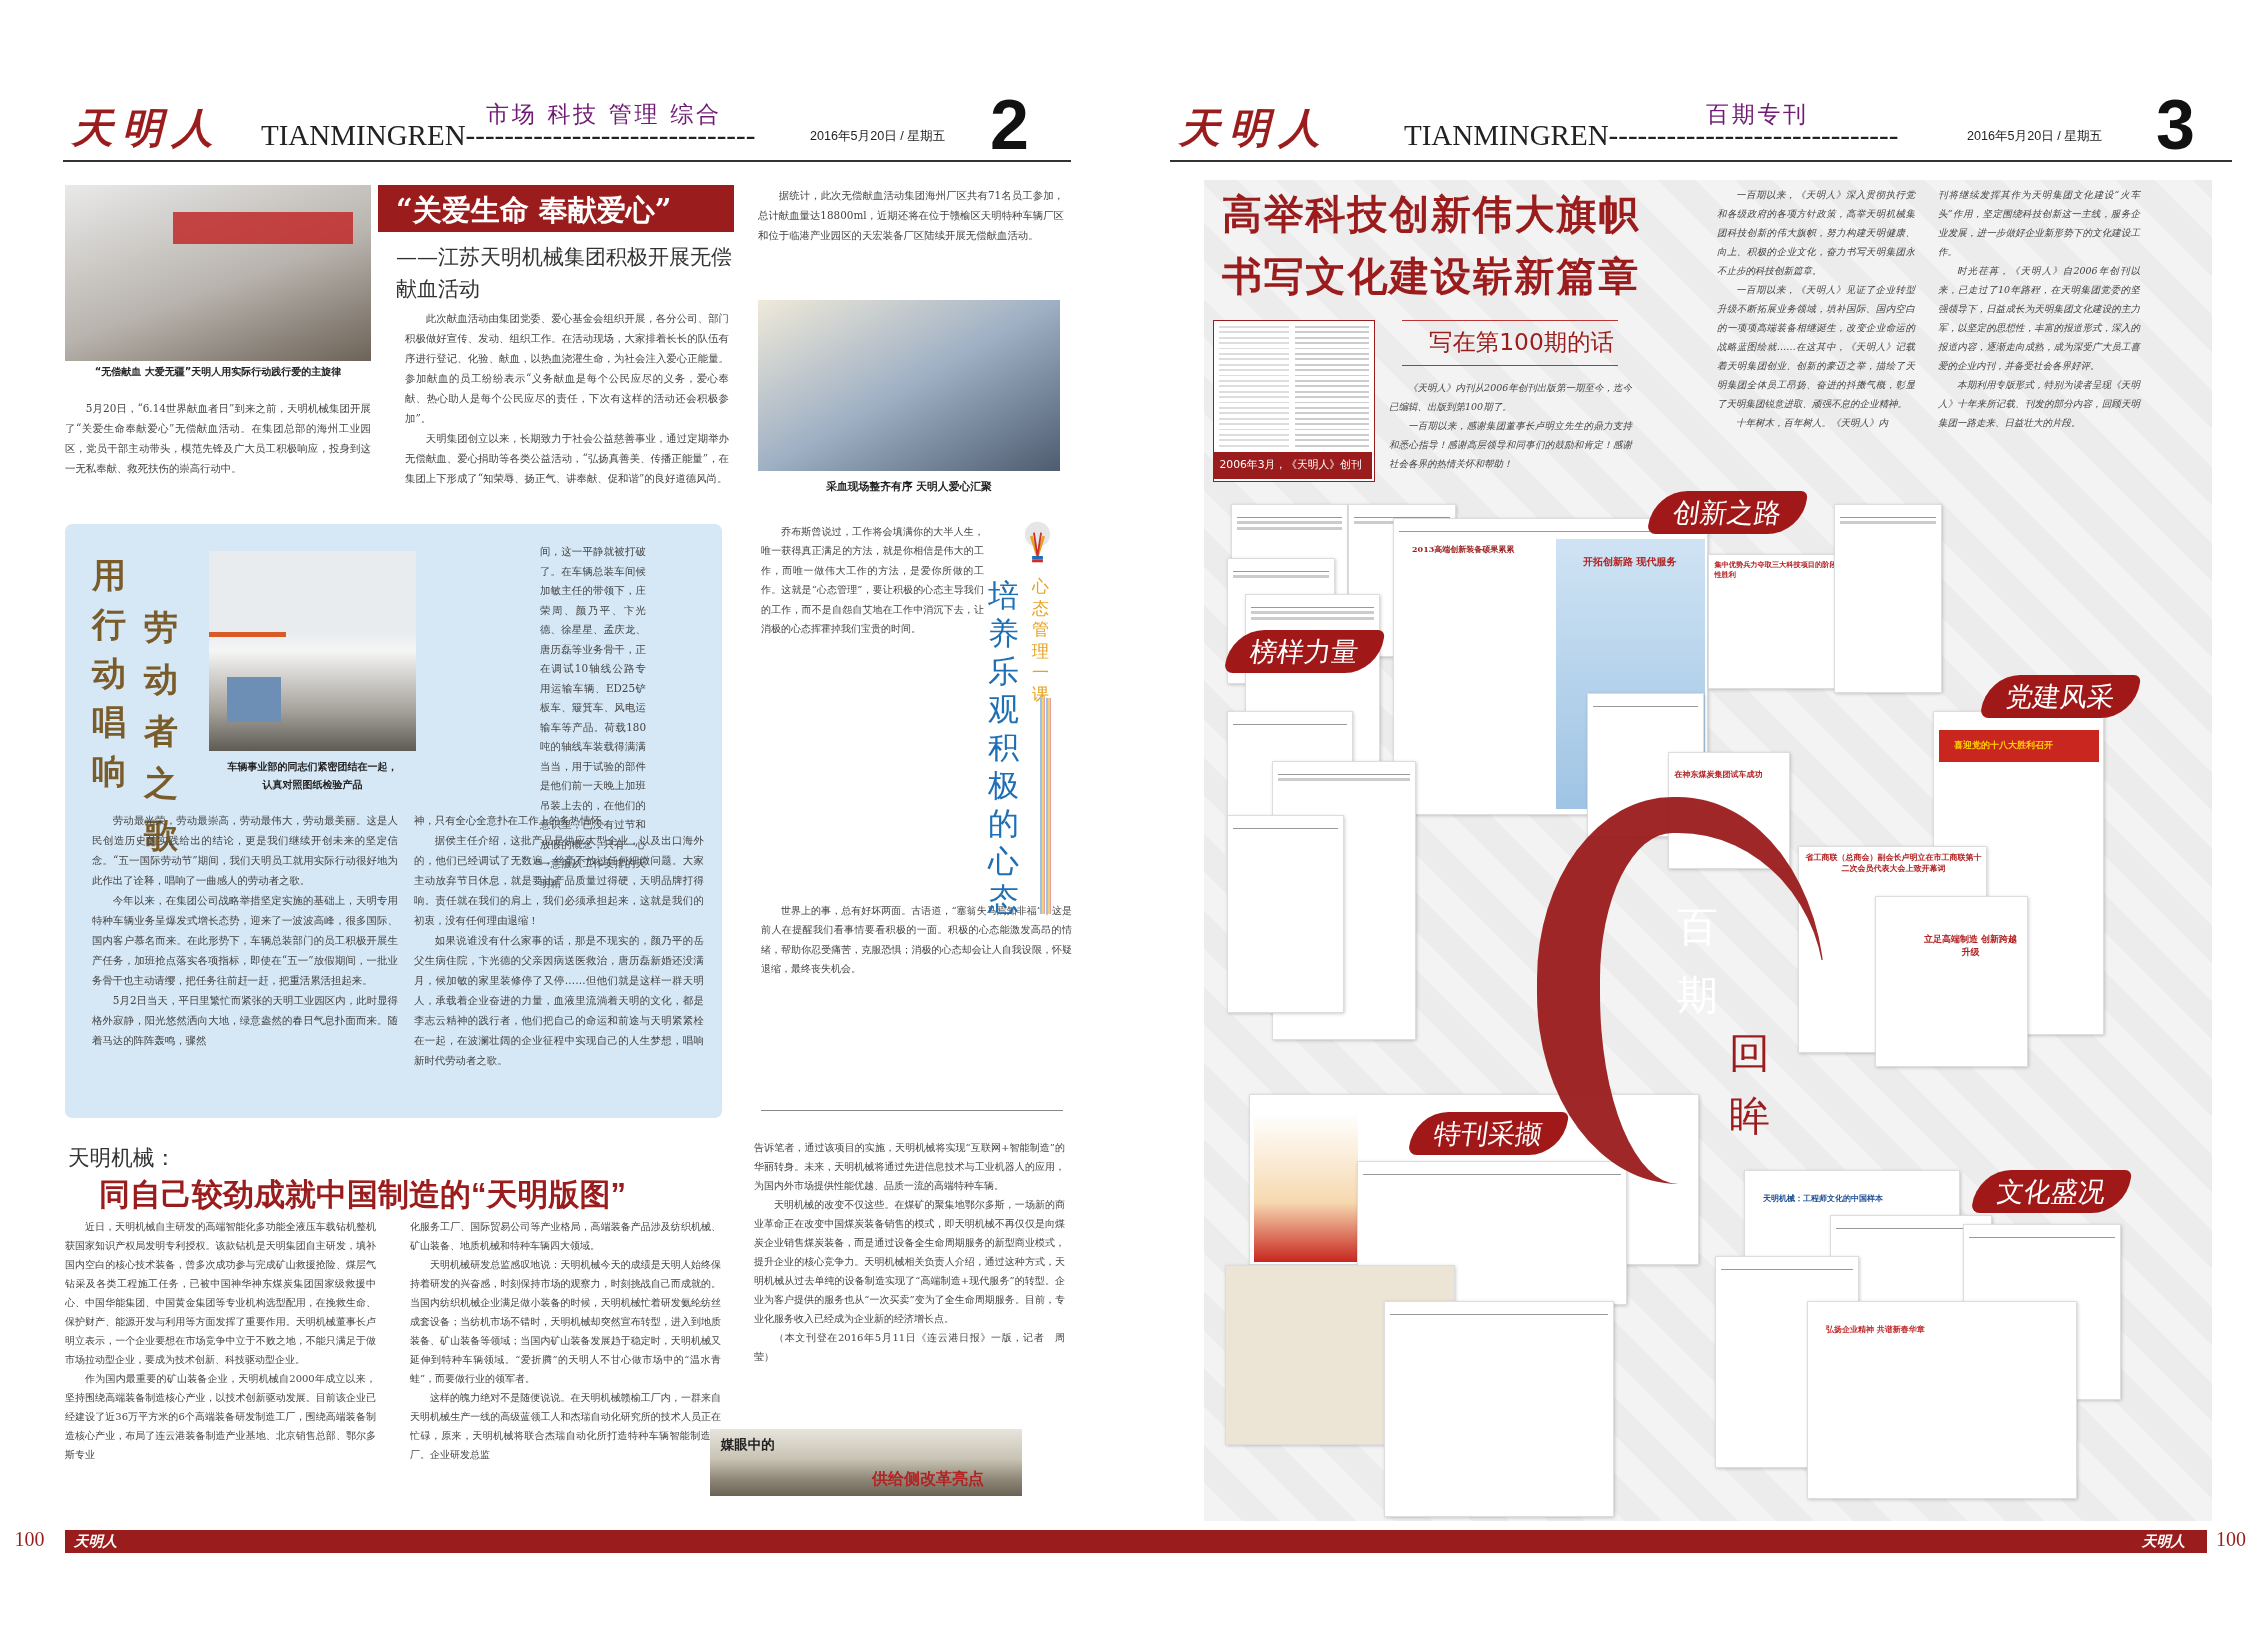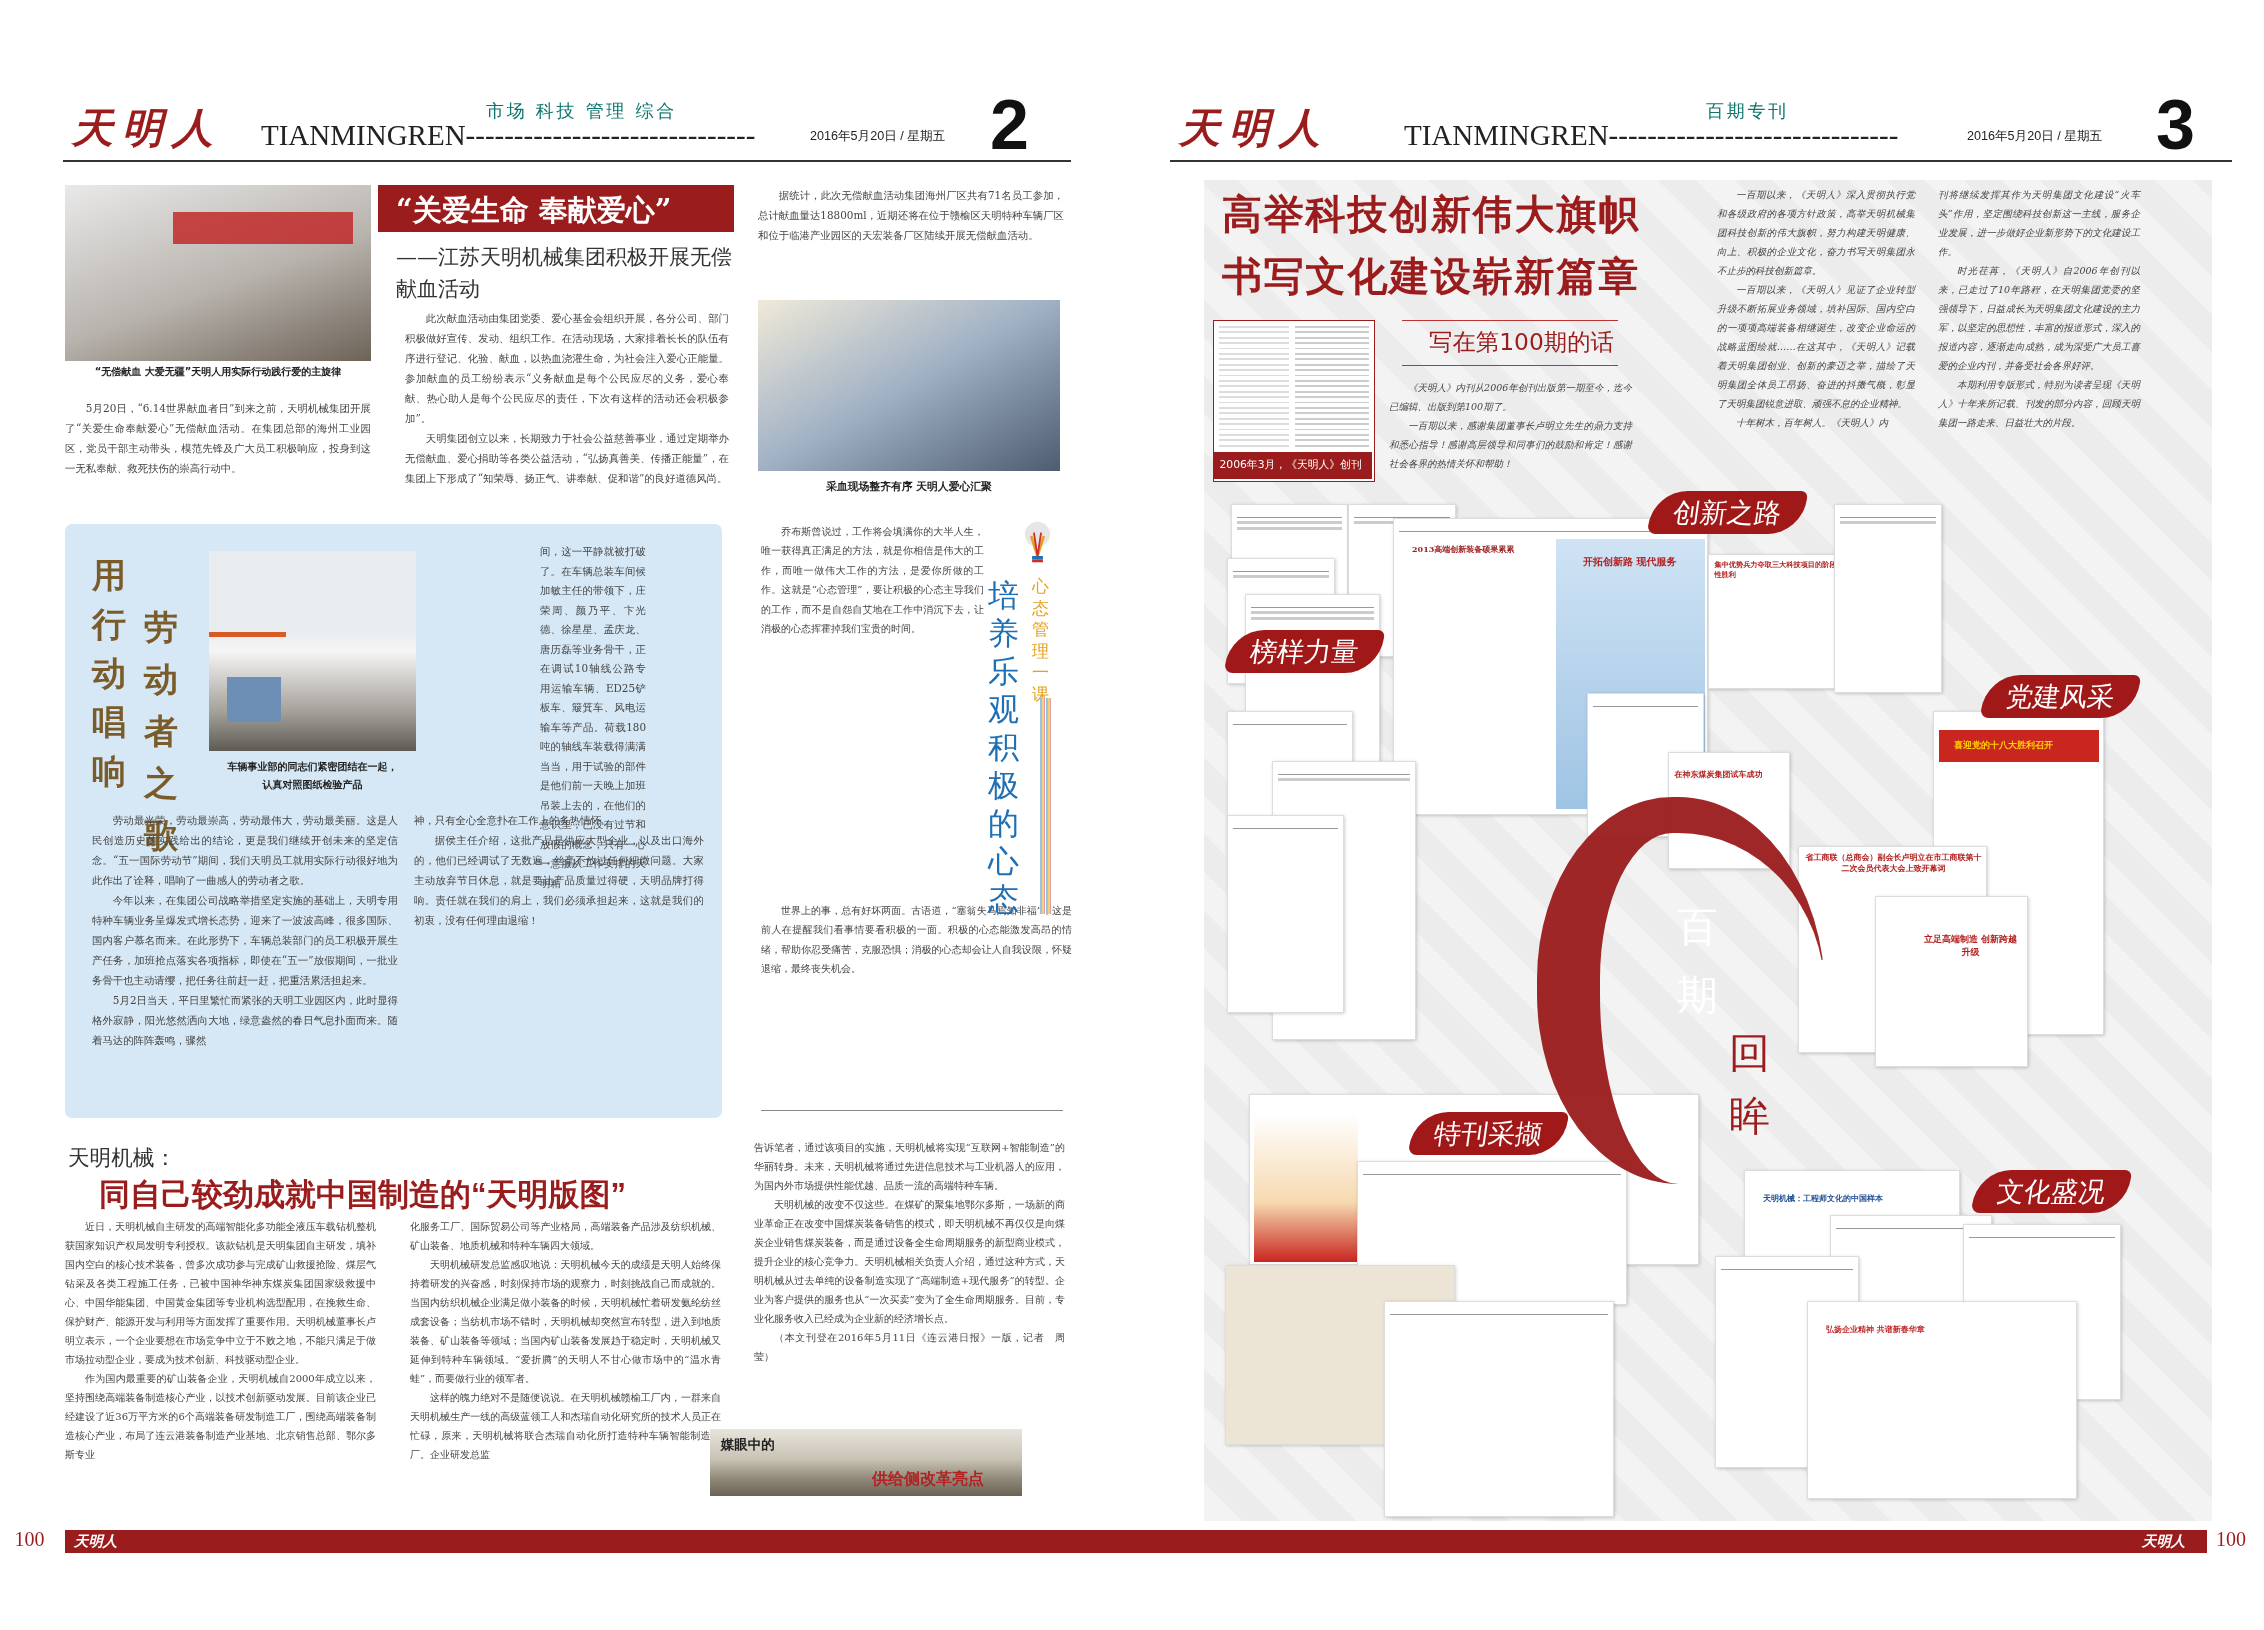--- a/index.html
+++ b/index.html
@@ -7,7 +7,7 @@
 .abs{position:absolute}
 .masthead-logo{font-family:"DejaVu Serif",serif;font-weight:bold;color:#9b1c1c;font-size:41px;letter-spacing:9px;font-style:italic}
 .masthead-en{font-family:"Liberation Serif",serif;font-size:29px;color:#222;white-space:nowrap}
-.masthead-sec{font-family:"DejaVu Sans",sans-serif;font-size:18px;color:#0f766e;letter-spacing:2.7px}
+.masthead-sec{font-family:"DejaVu Sans",sans-serif;font-size:23px;color:#701a75;letter-spacing:2.7px}
 .masthead-date{font-family:"Liberation Sans",sans-serif;font-size:12.6px;color:#222}
 .masthead-num{font-family:"Liberation Sans",sans-serif;font-weight:bold;font-size:70px;color:#111;line-height:1}
 .rule{height:1.8px;background:#333}

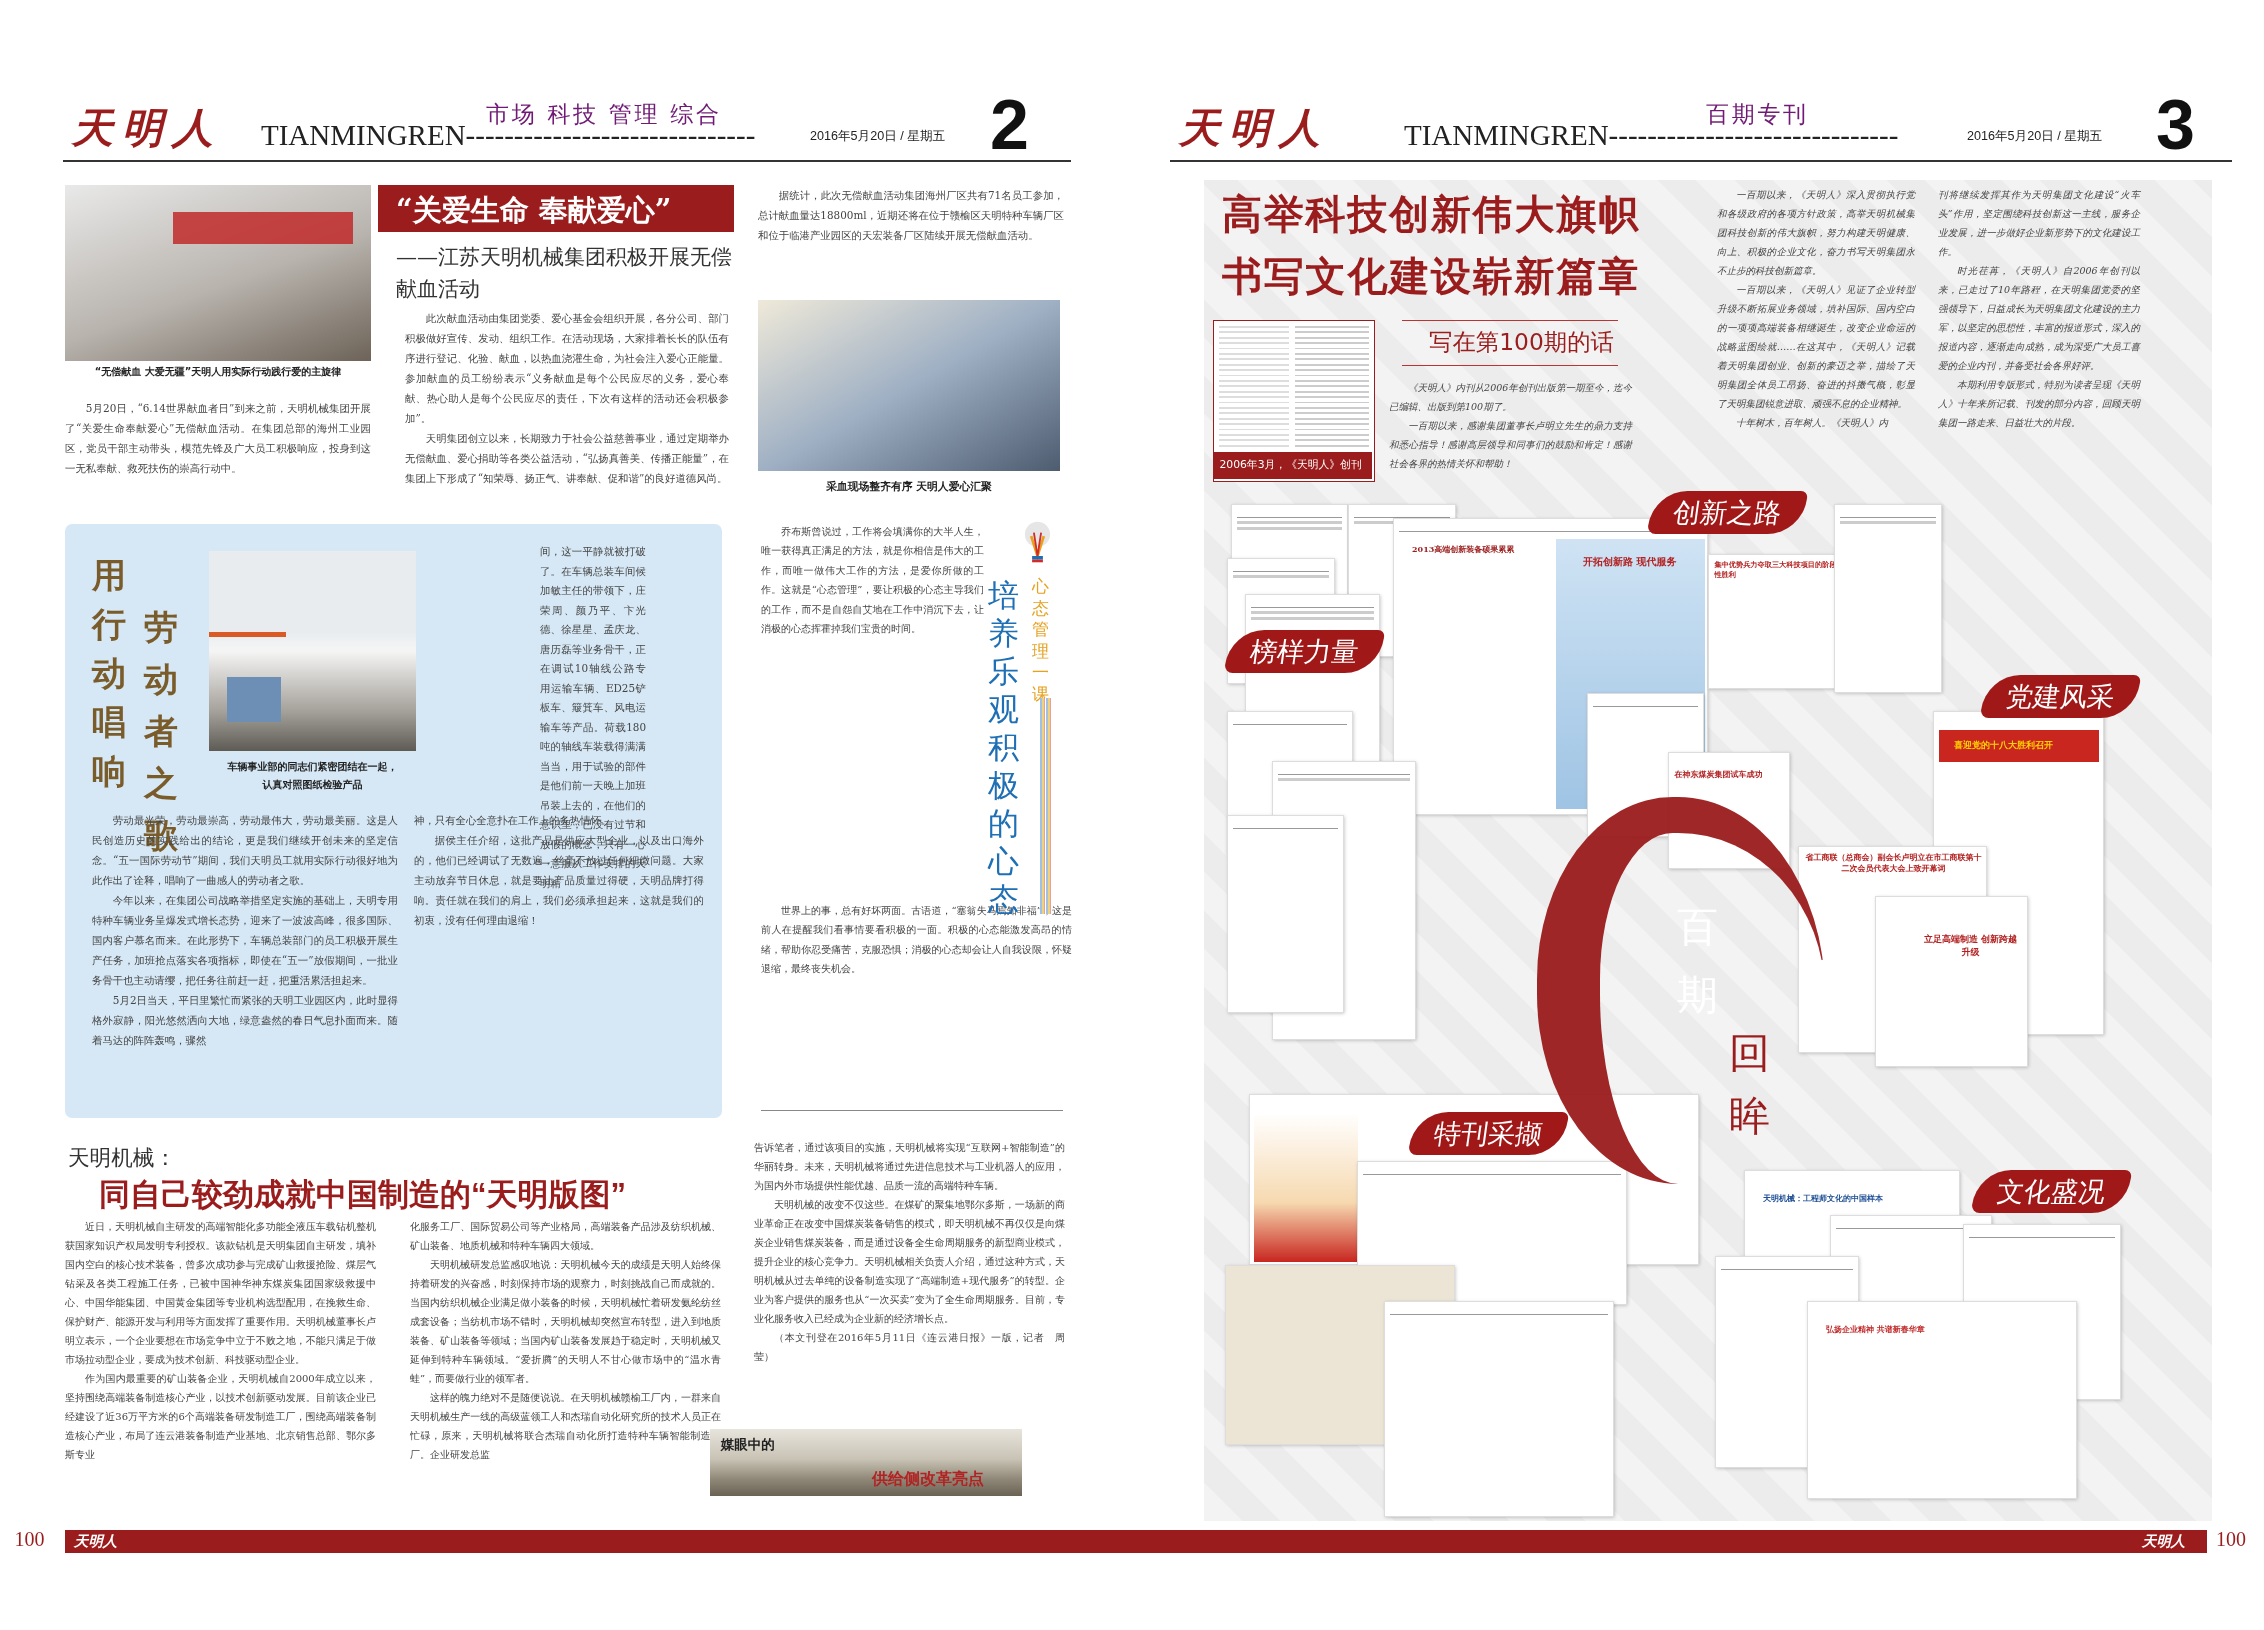--- a/index.html
+++ b/index.html
@@ -75,6 +75,7 @@
     <div class="abs body-text" style="left:333px;top:286px;width:306px;padding-left:16px">
       <p style="text-indent:0">神，只有全心全意扑在工作上的炙热情怀。</p>
       <p>据侯主任介绍，这批产品是供应大型企业，以及出口海外的，他们已经调试了无数遍，丝毫不放过任何细微问题。大家主动放弃节日休息，就是要让产品质量过得硬，天明品牌打得响。责任就在我们的肩上，我们必须承担起来，这就是我们的初衷，没有任何理由退缩！</p>
+      <p>如果说谁没有什么家事的话，那是不现实的，颜乃平的岳父生病住院，卞光德的父亲因病送医救治，唐历磊新婚还没满月，候加敏的家里装修停了又停……但他们就是这样一群天明人，承载着企业奋进的力量，血液里流淌着天明的文化，都是李志云精神的践行者，他们把自己的命运和前途与天明紧紧栓在一起，在波澜壮阔的企业征程中实现自己的人生梦想，唱响新时代劳动者之歌。</p>
     </div>
   </div>
 

